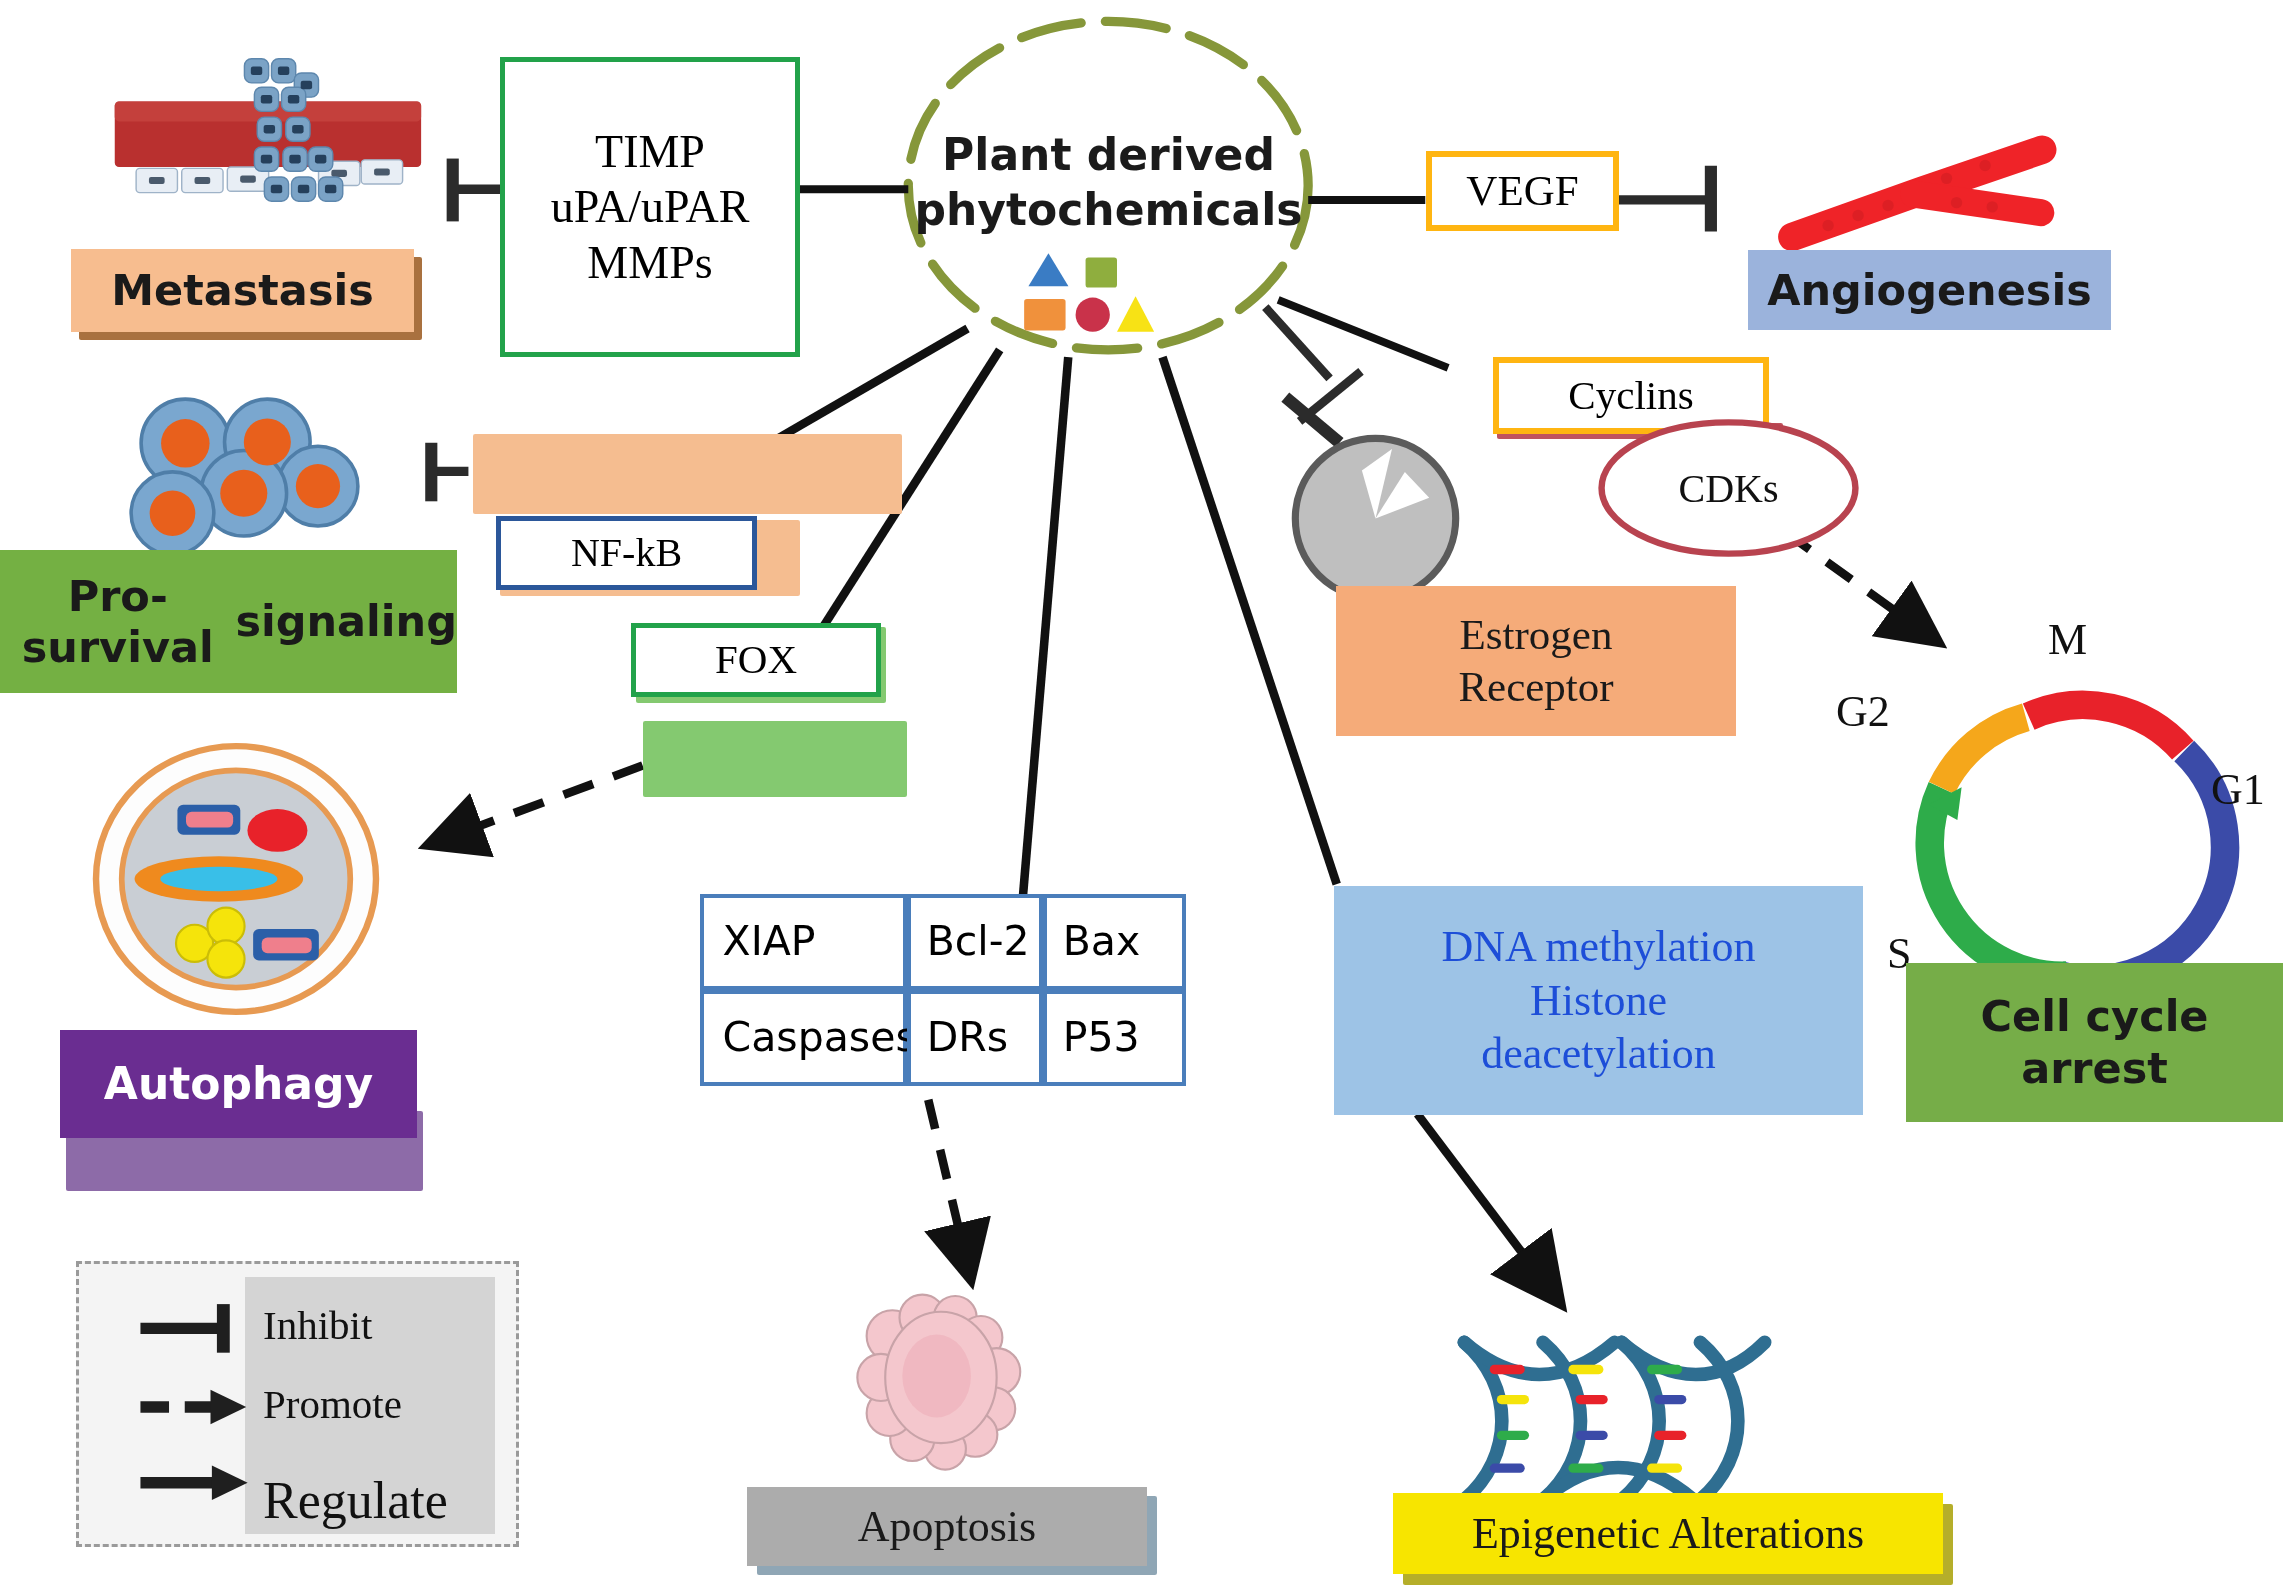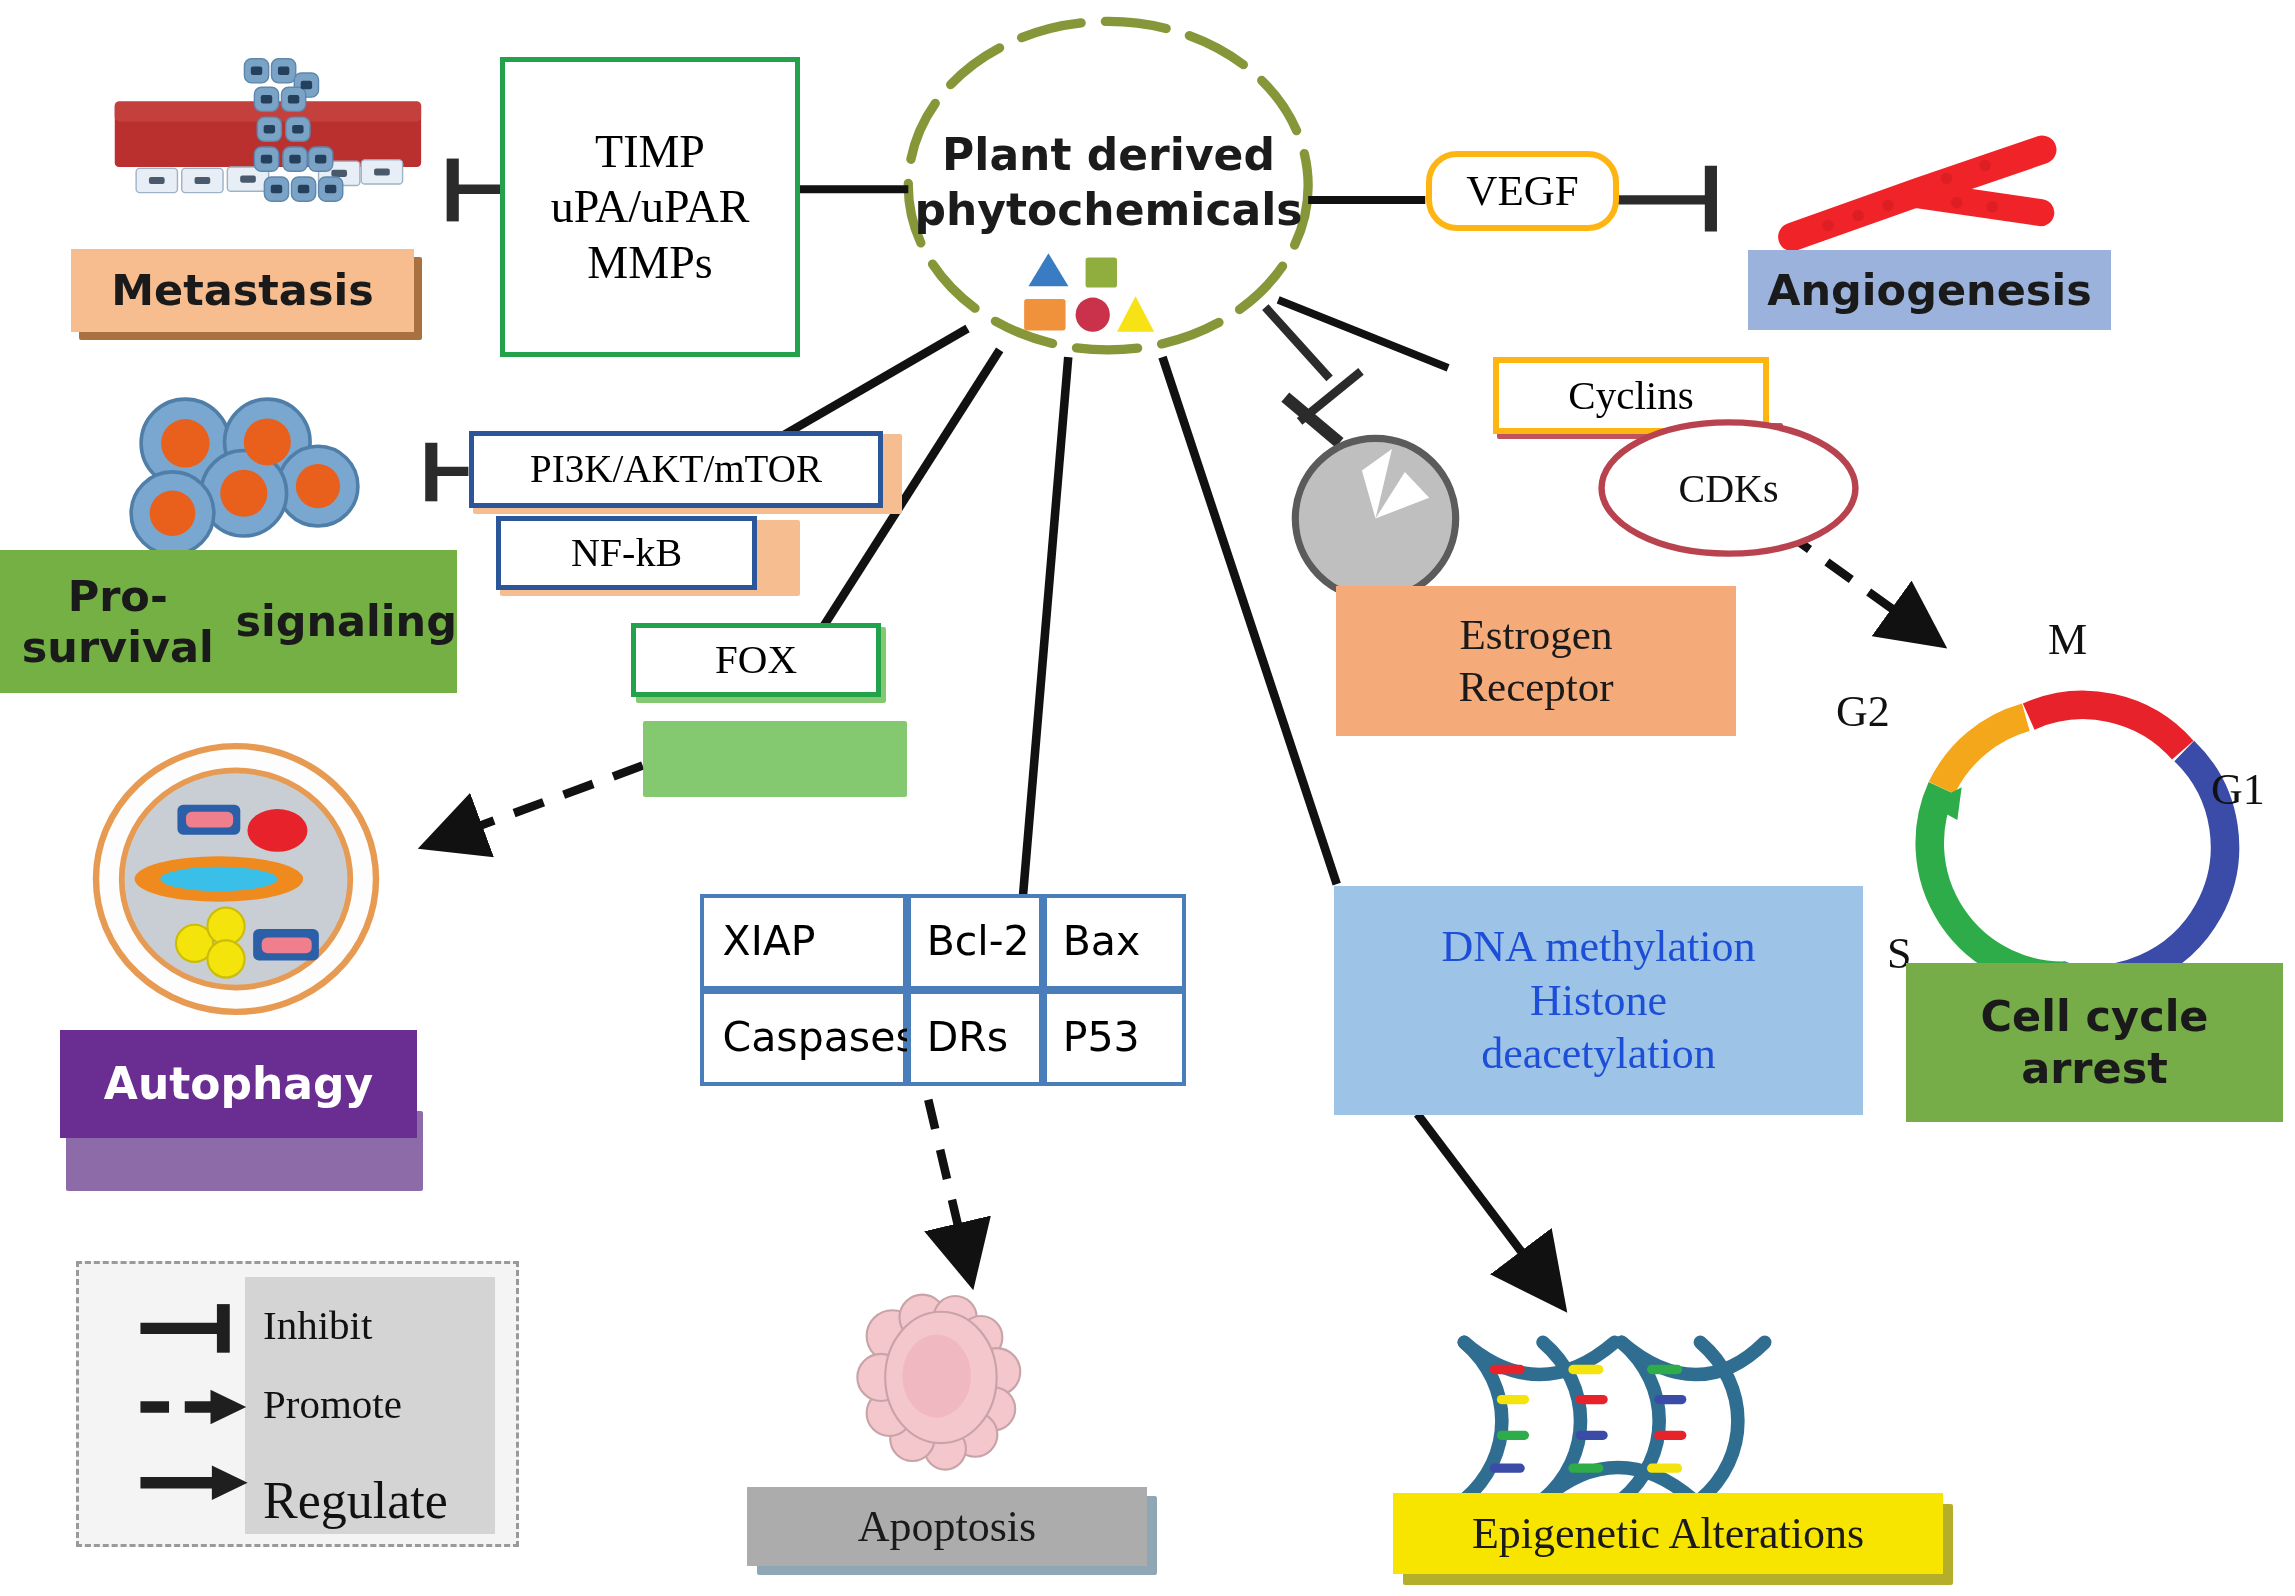--- a/index.html
+++ b/index.html
@@ -205,7 +205,7 @@
     <polygon points="170,66 196,116 144,116" fill="#f7e215"></polygon>
   </svg>
 
-  <div class="pbox orange" style="left:1426px;top:151px;width:193px;height:80px;font-size:43px;border-radius:31px;">
+  <div class="pbox orange" style="left:1426px;top:151px;width:193px;height:80px;font-size:43px;">
     <span>VEGF</span>
   </div>
 

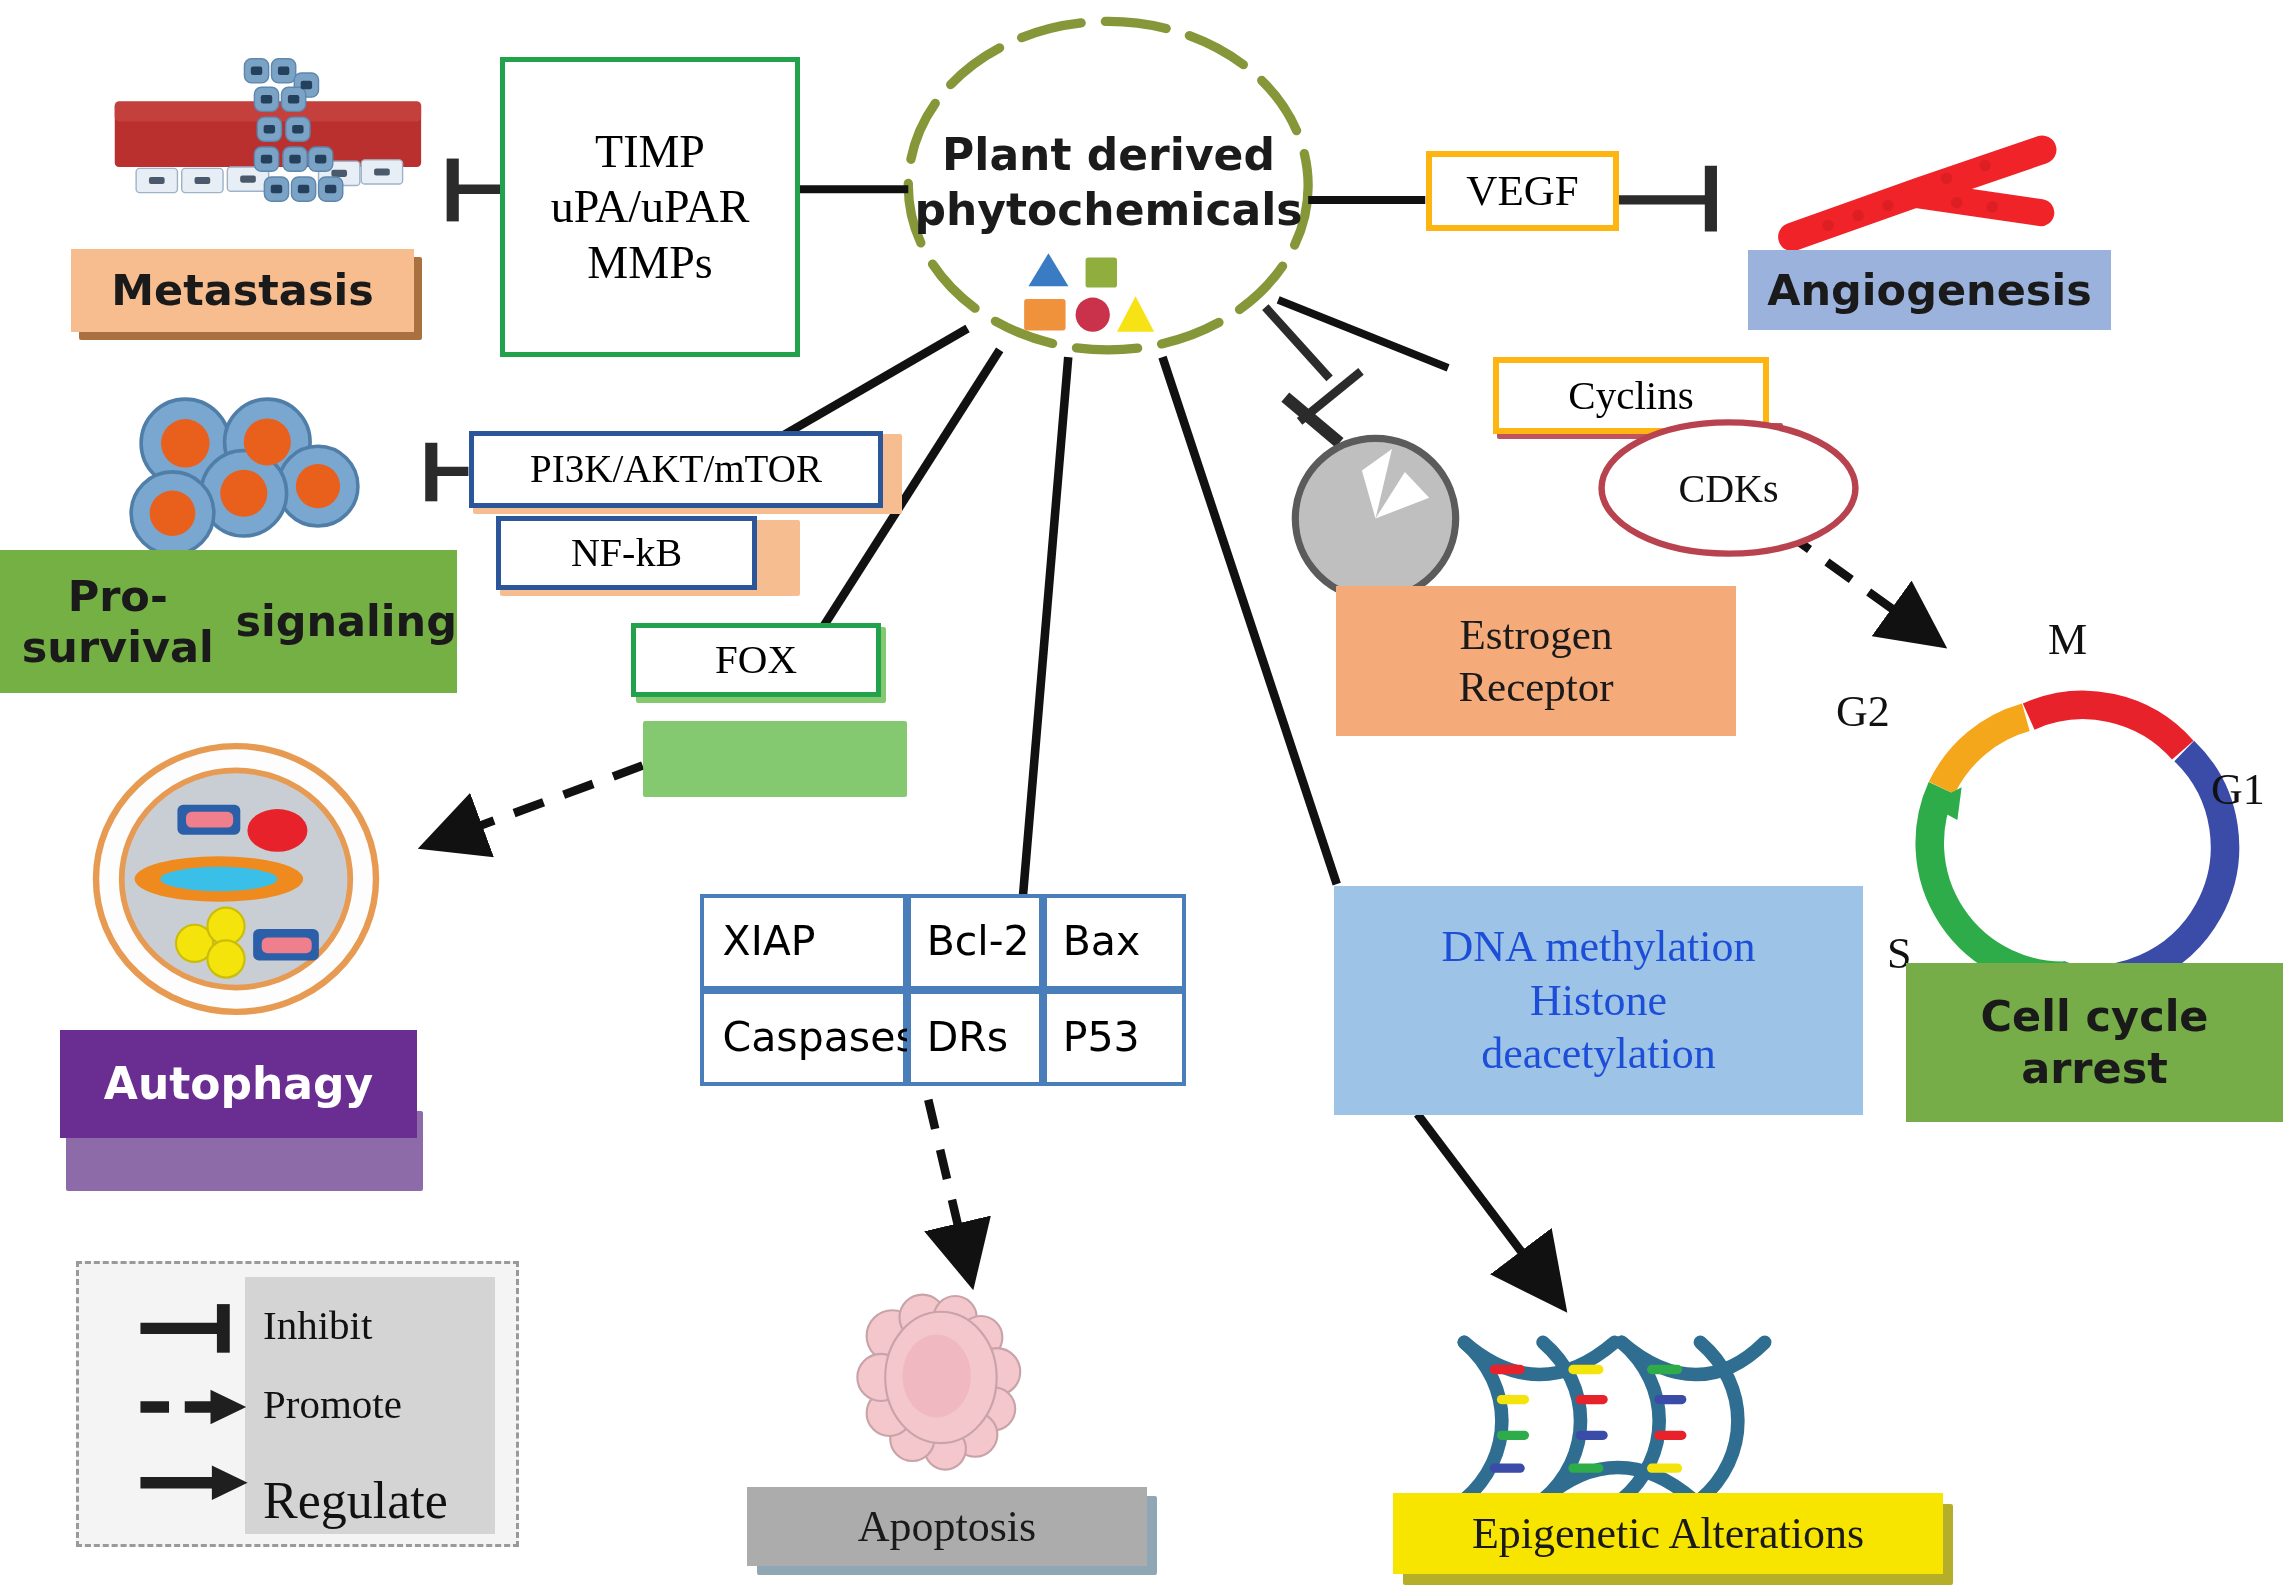--- a/index.html
+++ b/index.html
@@ -247,9 +247,6 @@
   </div>
 
   <div class="slab" style="left:473px;top:434px;width:429px;height:80px;background:#f5bd90;"></div>
-  <div class="pbox blue" style="left:469px;top:431px;width:414px;height:77px;font-size:39px;">
-    <span>PI3K/AKT/mTOR</span>
-  </div>
 
   <div class="slab" style="left:500px;top:520px;width:300px;height:76px;background:#f5bd90;"></div>
   <div class="pbox blue" style="left:496px;top:516px;width:261px;height:74px;font-size:40px;">

